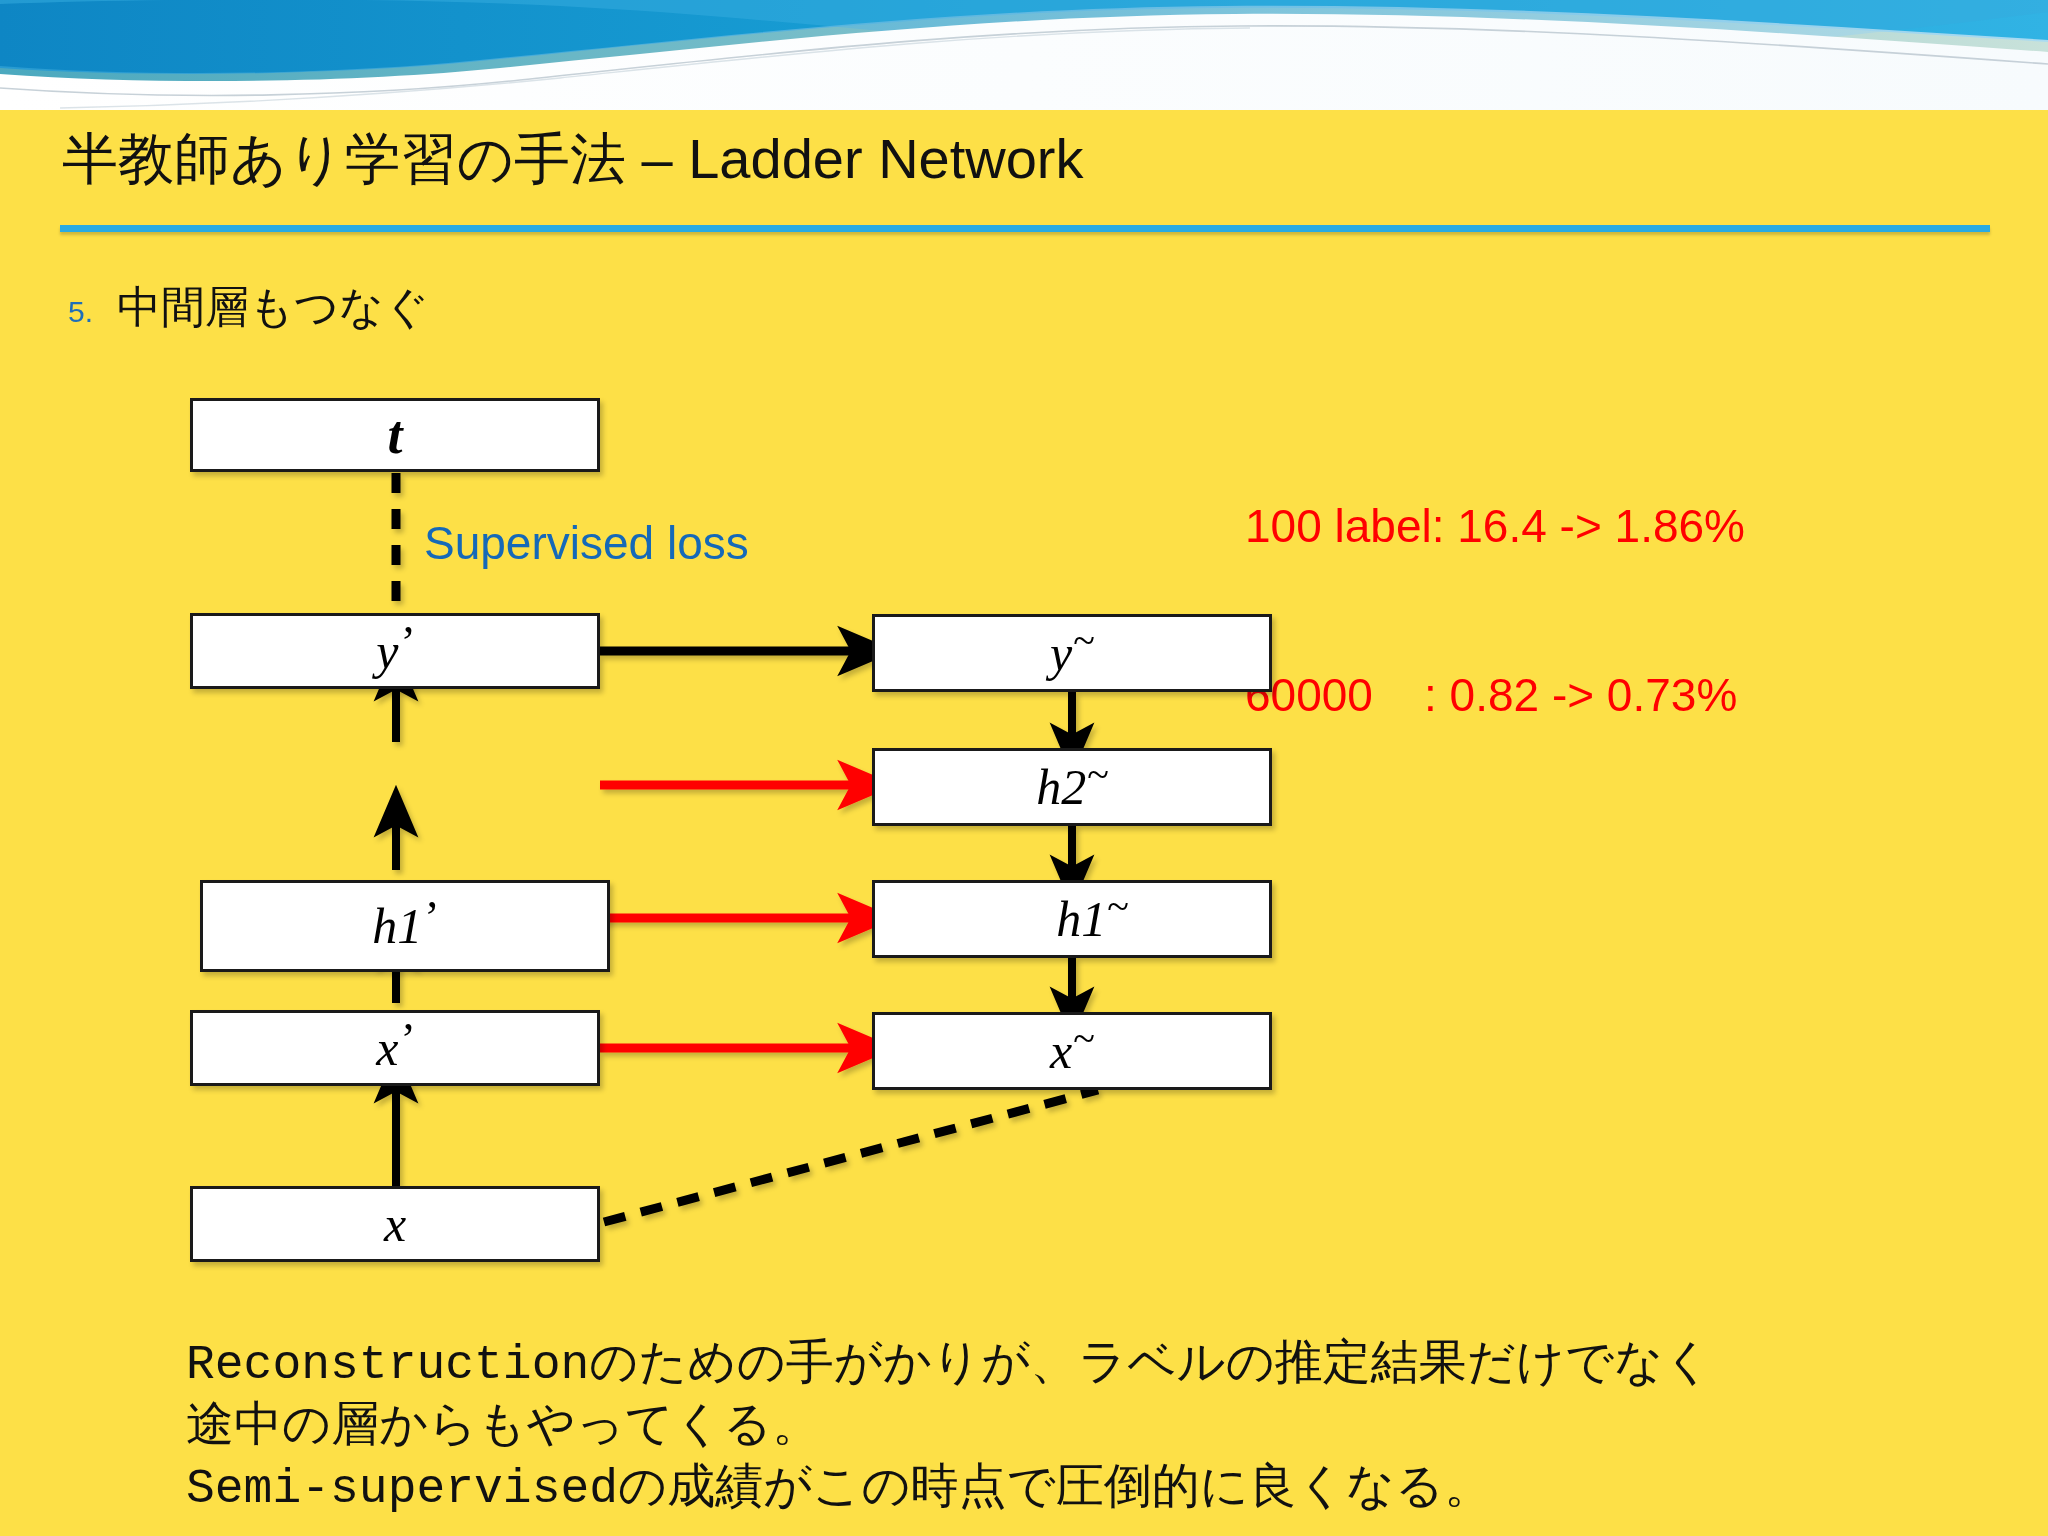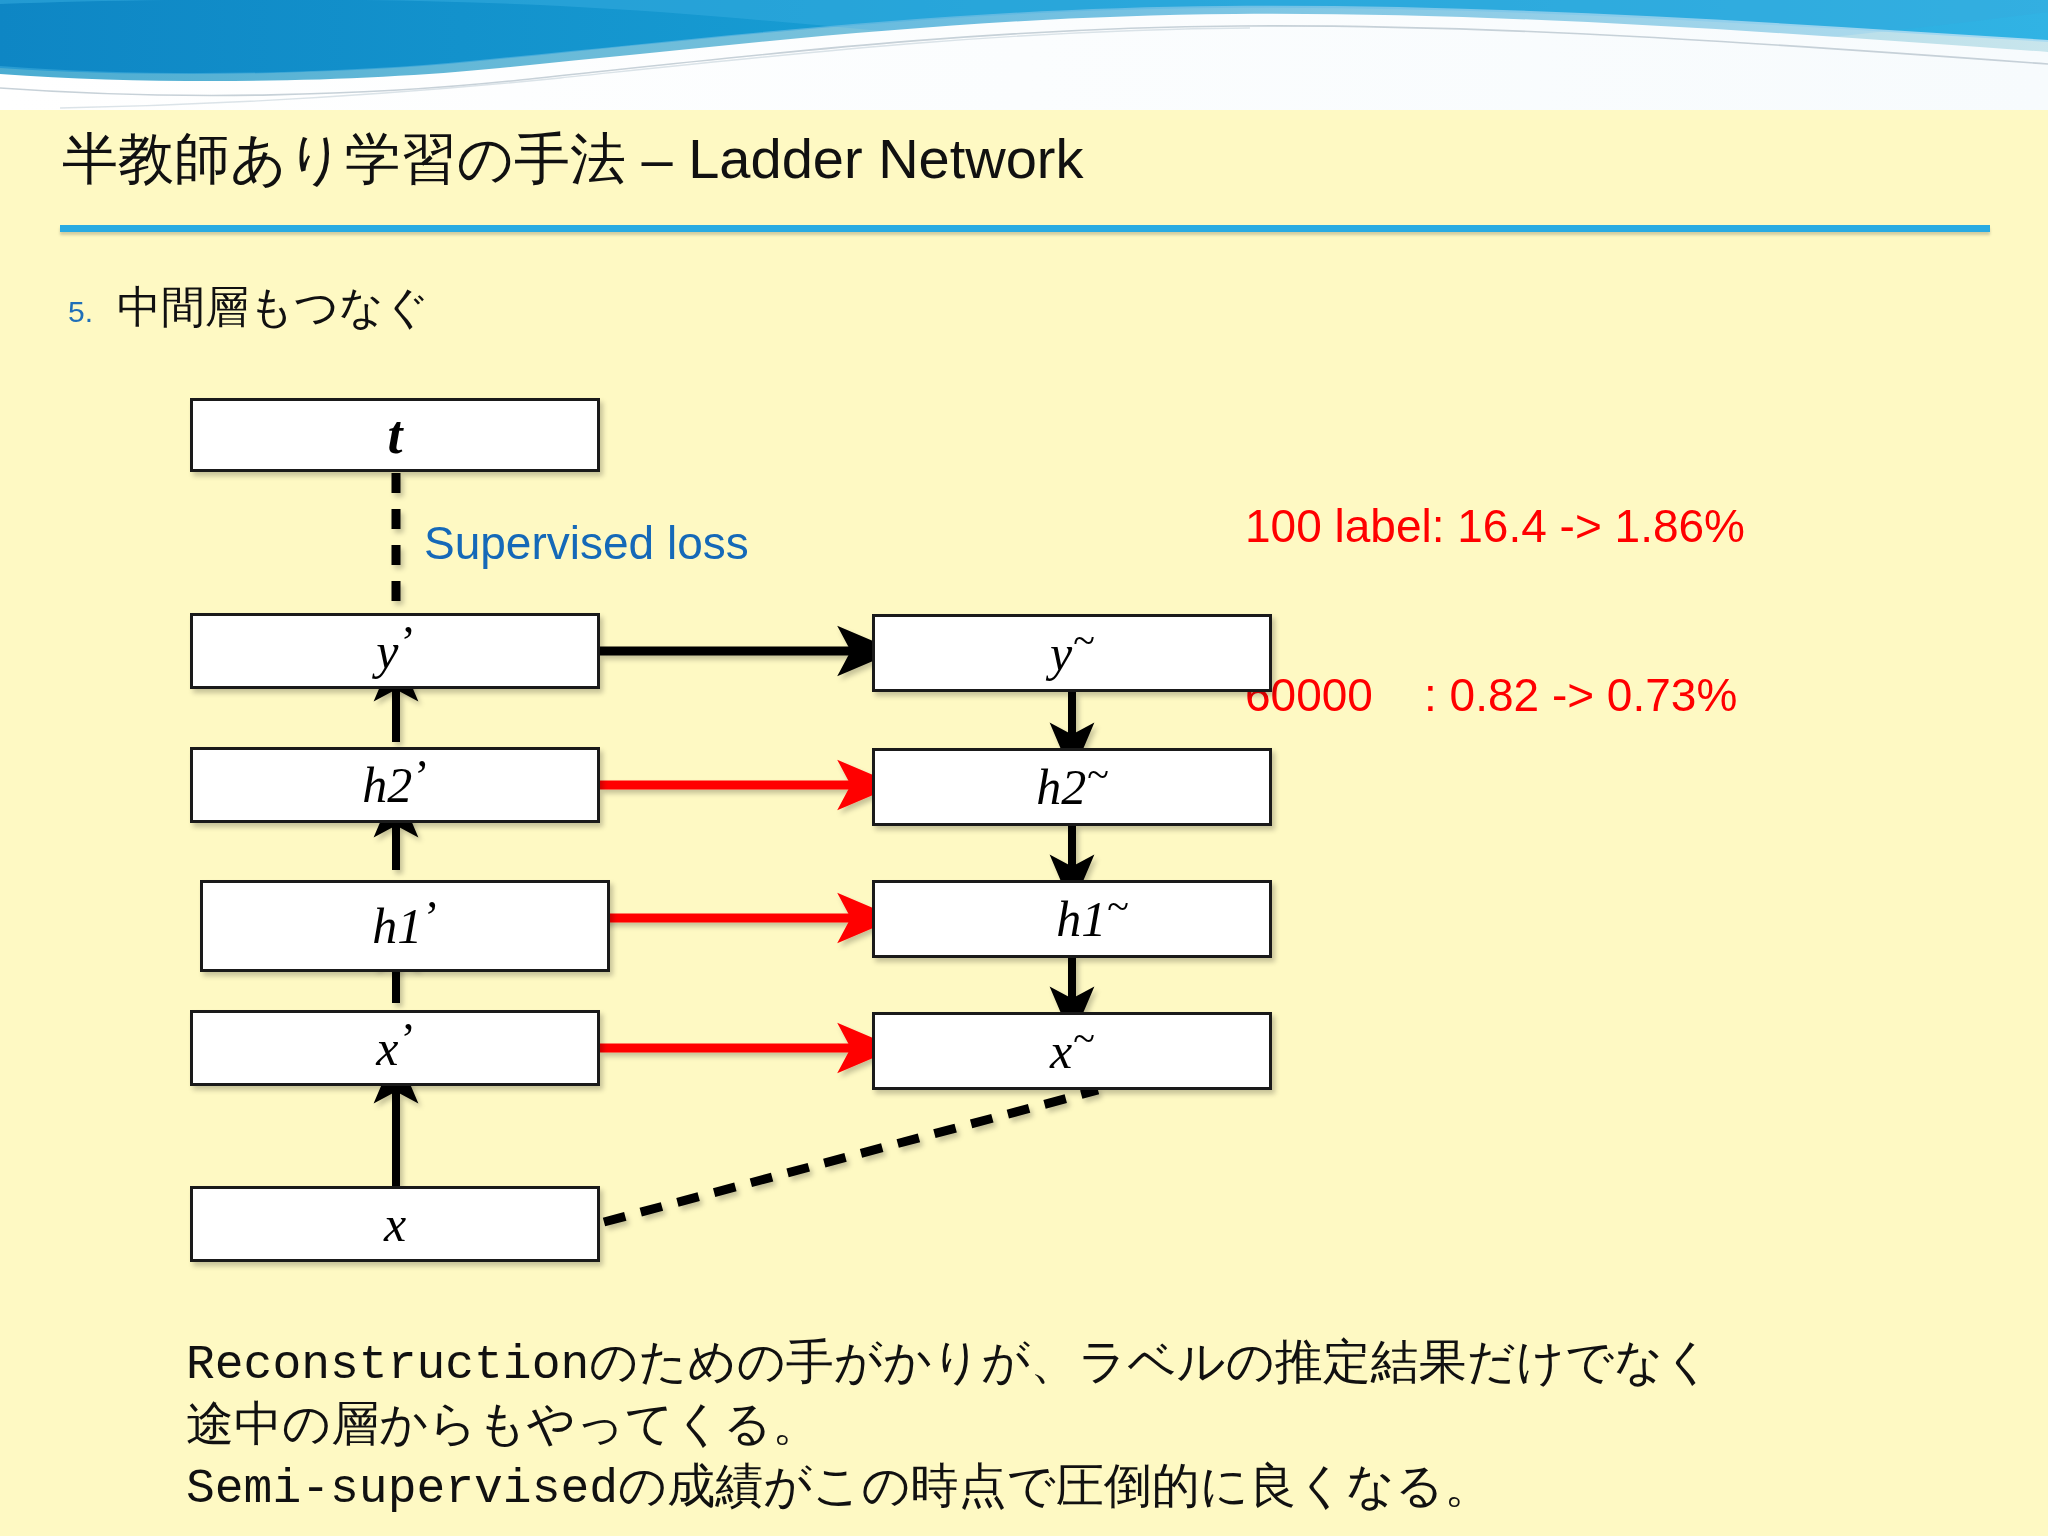--- a/index.html
+++ b/index.html
@@ -11,7 +11,7 @@
     position: relative;
     width: 2048px;
     height: 1536px;
-    background: #fef9c3;
+    background: #fde047;
     overflow: hidden;
     font-family: "Liberation Sans", "DejaVu Sans", sans-serif;
   }

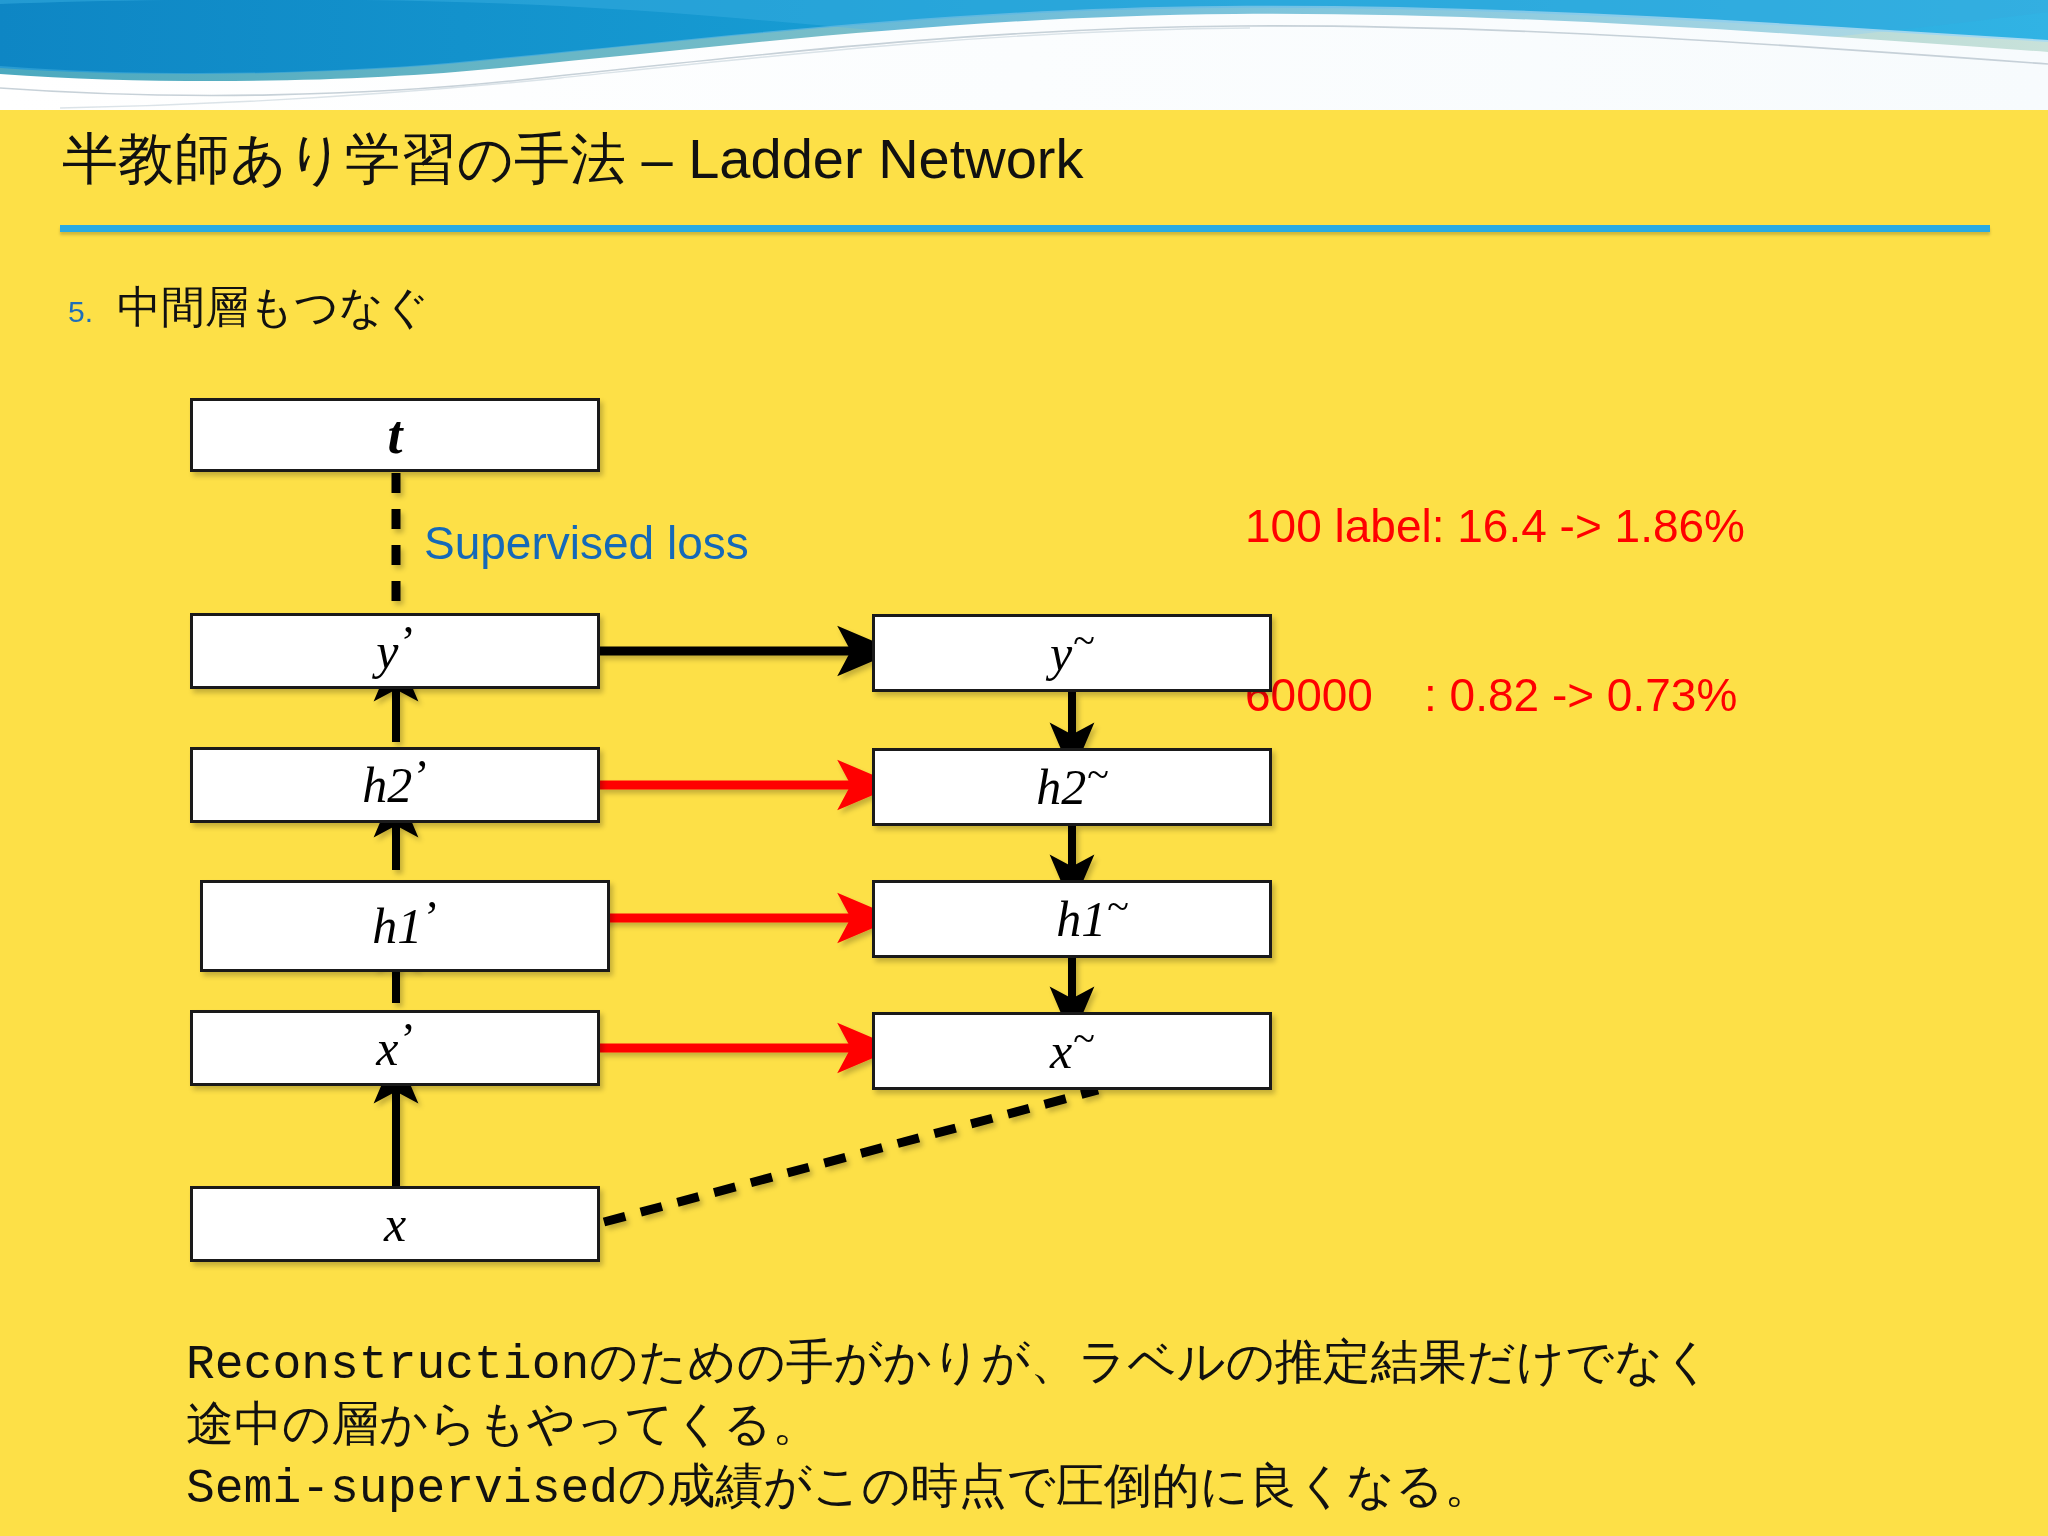--- a/index.html
+++ b/index.html
@@ -231,9 +231,6 @@
     <span class="node-label"><span>y</span><span class="prime">’</span></span>
   </div>
 
-  <div class="node" style="left:190px; top:747px; width:410px; height:76px;">
-    <span class="node-label"><span>h2</span><span class="prime">’</span></span>
-  </div>
 
   <div class="node" style="left:200px; top:880px; width:410px; height:92px;text-align:right;">
     <span class="node-label"><span>h1</span><span class="prime">’</span></span>

